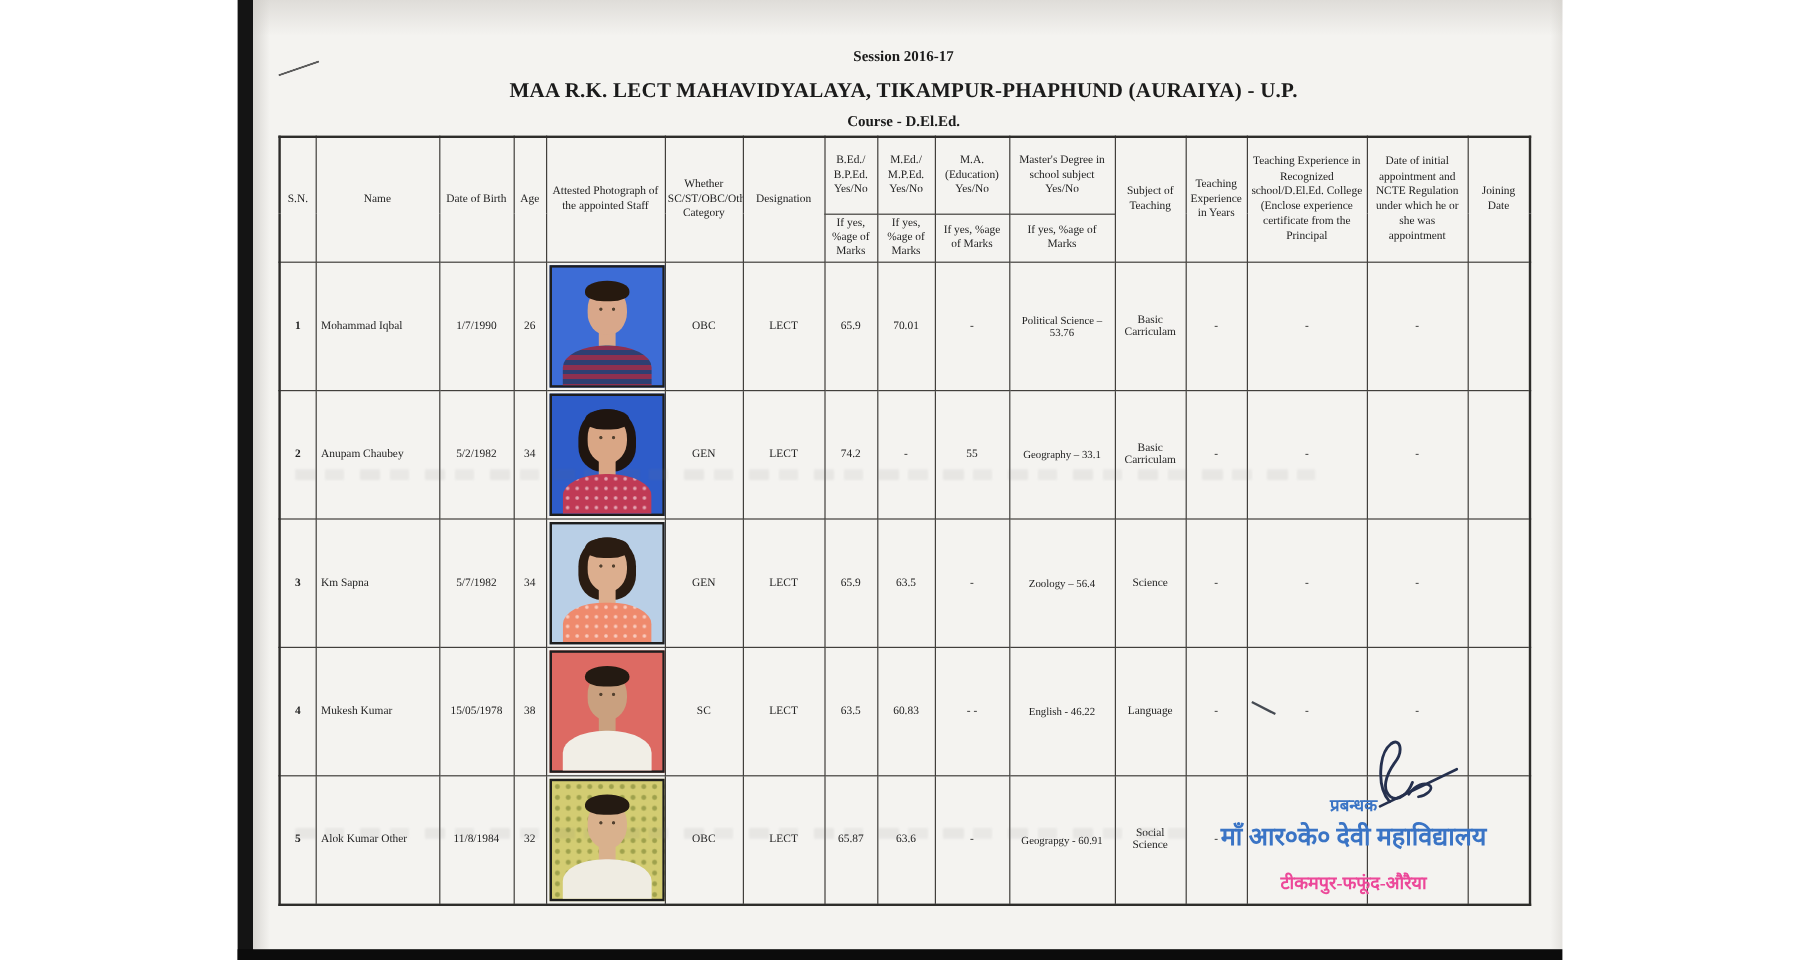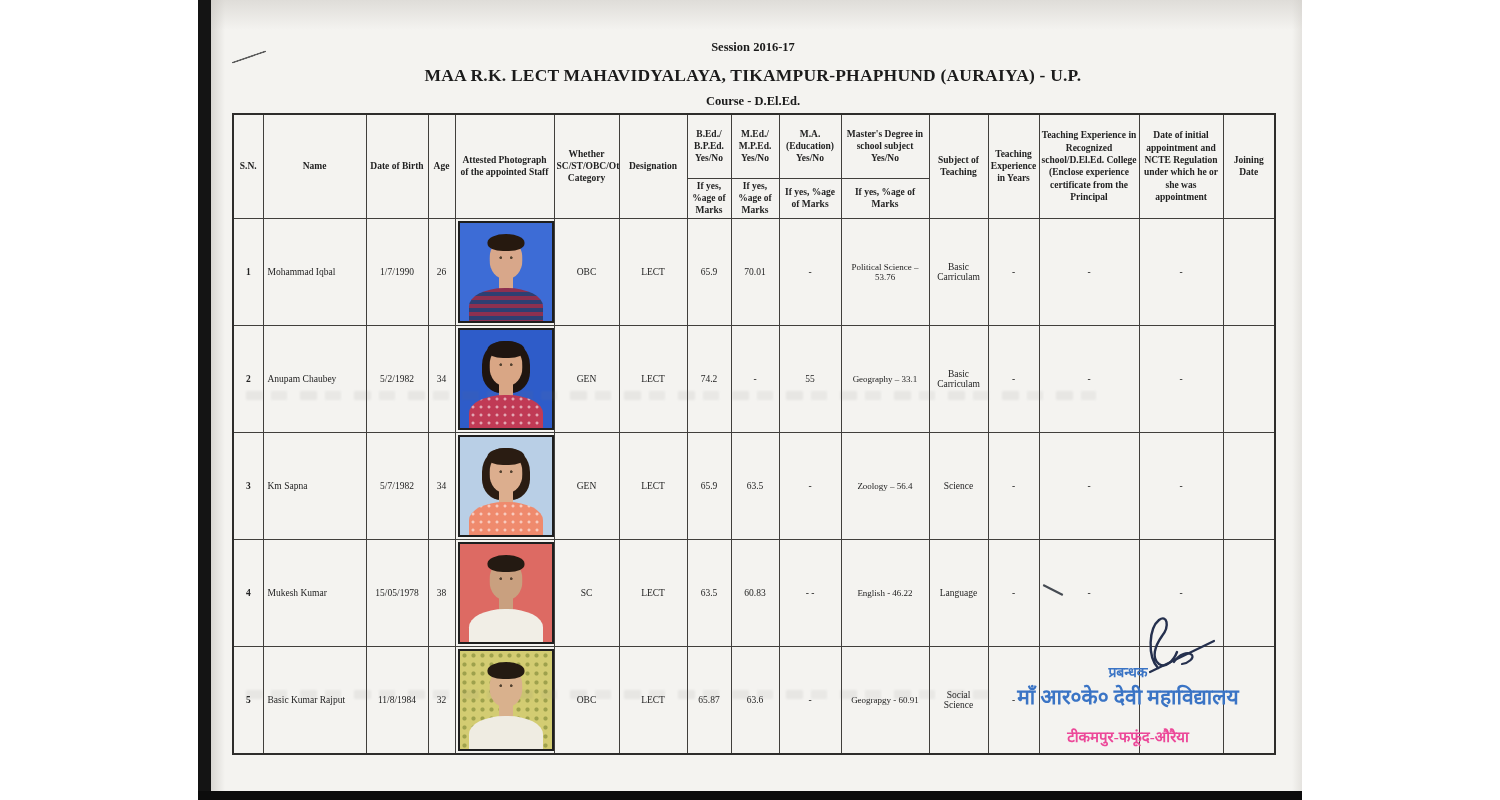--- a/index.html
+++ b/index.html
@@ -32,7 +32,7 @@
   }
   .staff-table th,.staff-table td{border:1px solid #413f3c;overflow:hidden;}
   .staff-table th{
-    font-size:9.5px;font-weight:bold;line-height:1.3;text-align:center;
+    font-size:9.5px;font-weight:normal;line-height:1.3;text-align:center;
     vertical-align:middle;padding:1px 2px;color:#222;
   }
   thead tr.tier1{height:64px;}

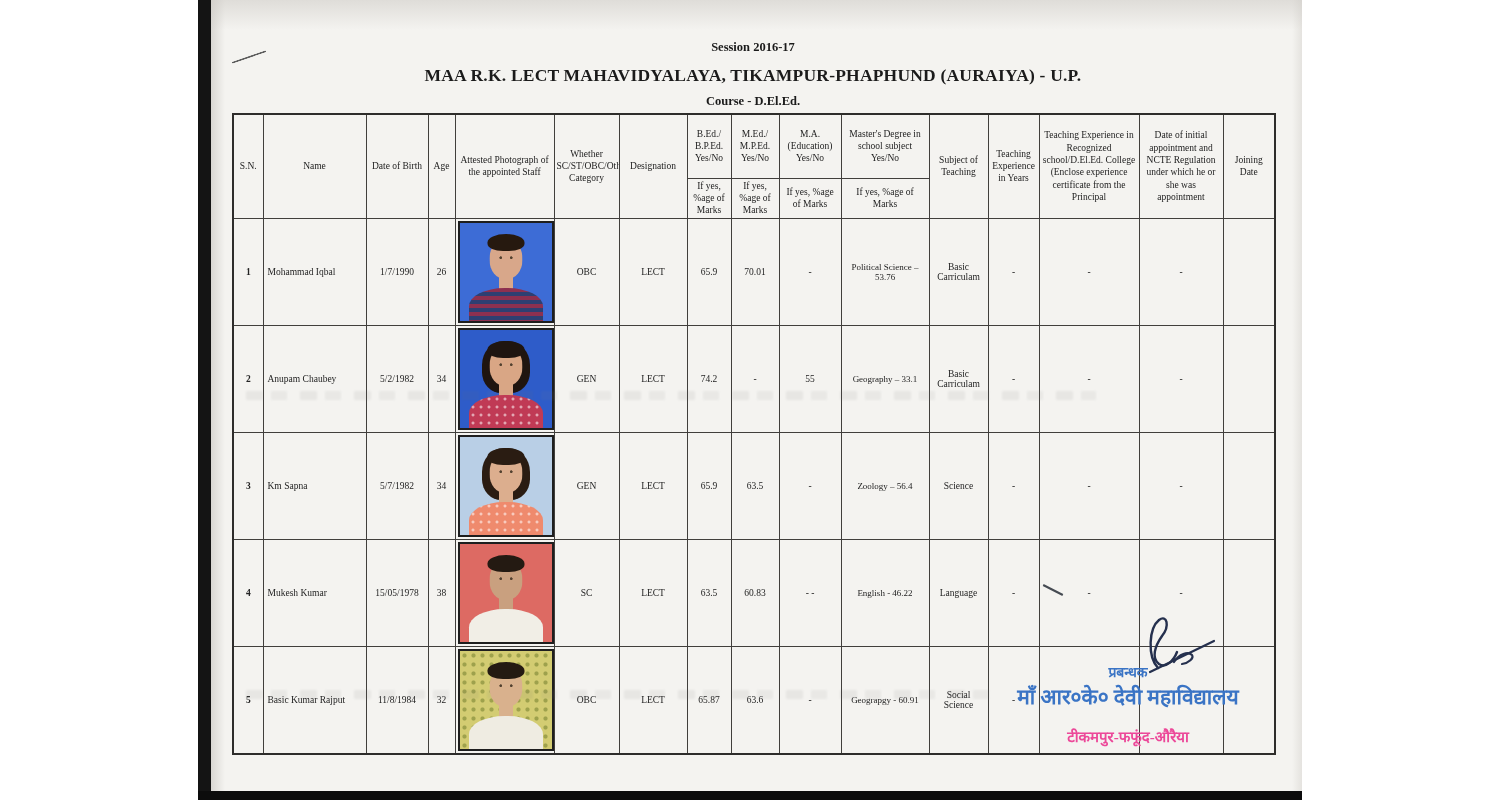--- a/index.html
+++ b/index.html
@@ -272,7 +272,7 @@
       </tr>
       <tr>
         <td class="col-sn">5</td>
-        <td class="col-name">Basic Kumar Rajput</td>
+        <td class="col-name">Alok Kumar Other</td>
         <td class="col-dob">11/8/1984</td>
         <td class="col-age">32</td>
         <td class="col-photo">

